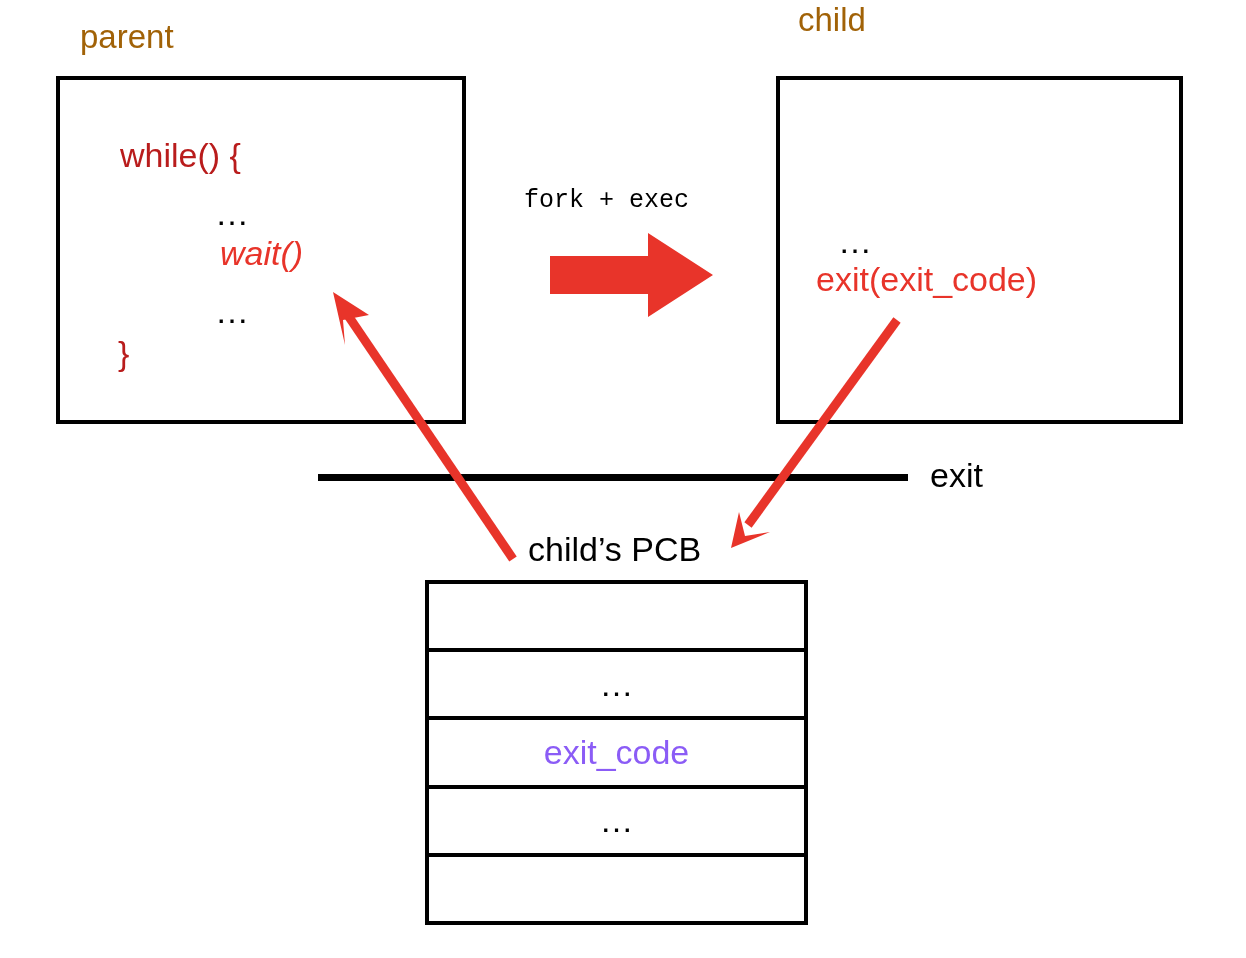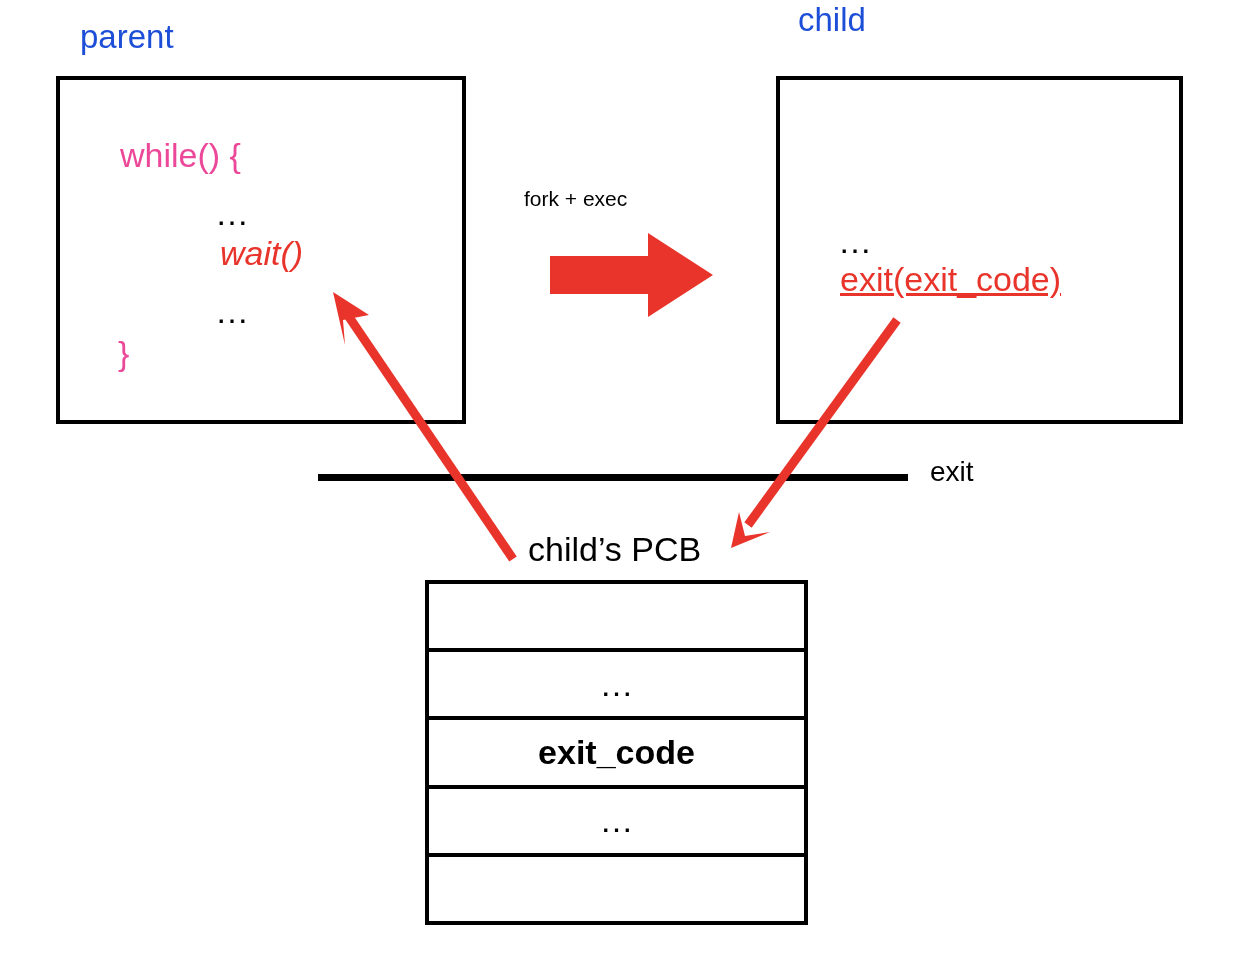--- a/index.html
+++ b/index.html
@@ -25,7 +25,7 @@
   .box-caption {
     font-size: 33px;
     line-height: 1;
-    color: #1d4ed8;
+    color: #a16207;
     white-space: nowrap;
   }
 

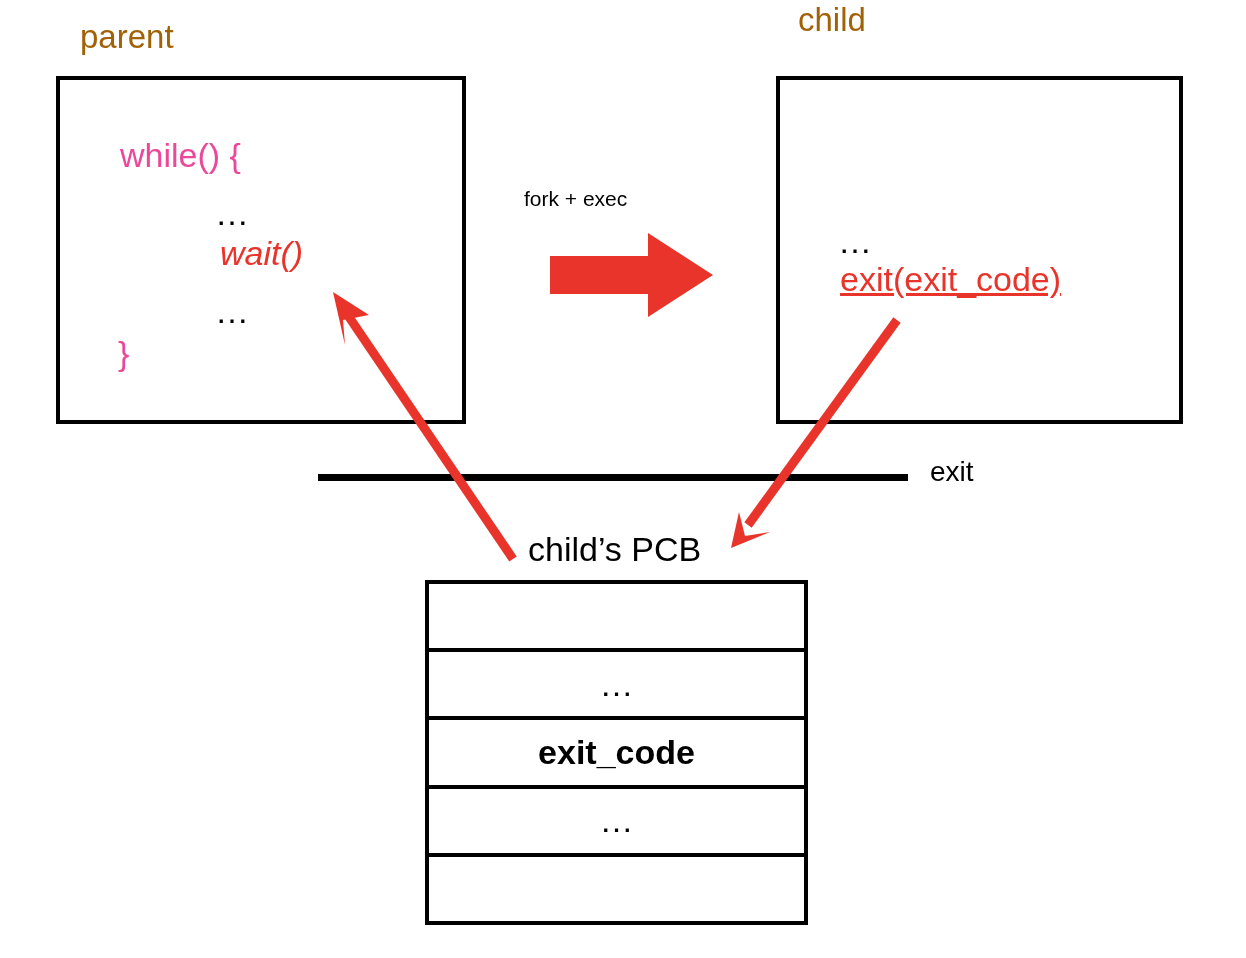--- a/index.html
+++ b/index.html
@@ -41,7 +41,7 @@
     font-size: 34px;
     line-height: 1;
     white-space: pre;
-    color: #ec4899;
+    color: #b91c1c;
   }
   .code-line.red { color: #E8342A; }
   .dots {

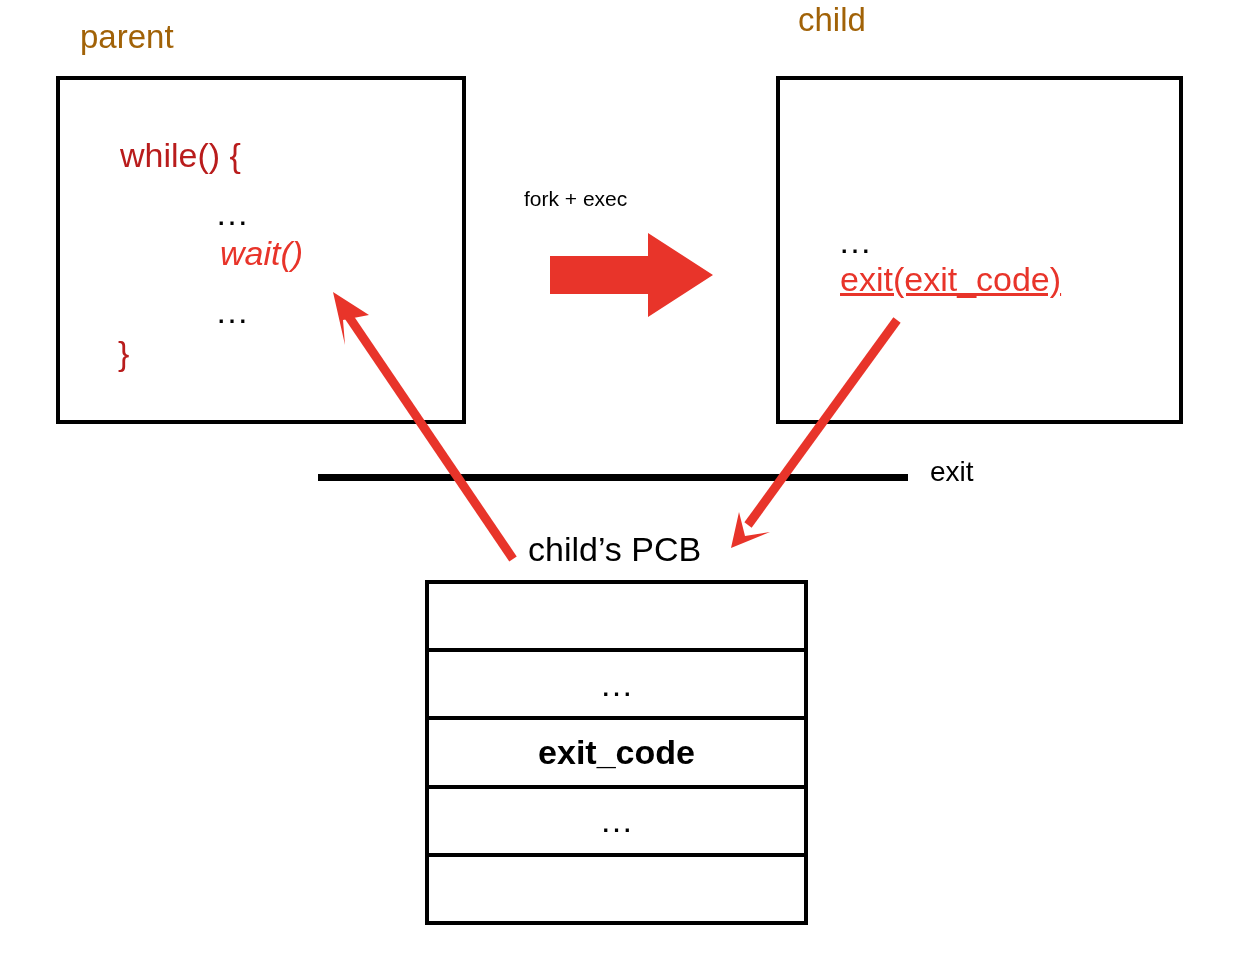--- a/index.html
+++ b/index.html
@@ -53,10 +53,11 @@
 
   
   .mid-label {
-    font-size: 21px;
+    font-size: 25px;
     line-height: 1;
     white-space: nowrap;
     color: #000000;
+    font-family: Liberation Mono, monospace;
   }
 
   

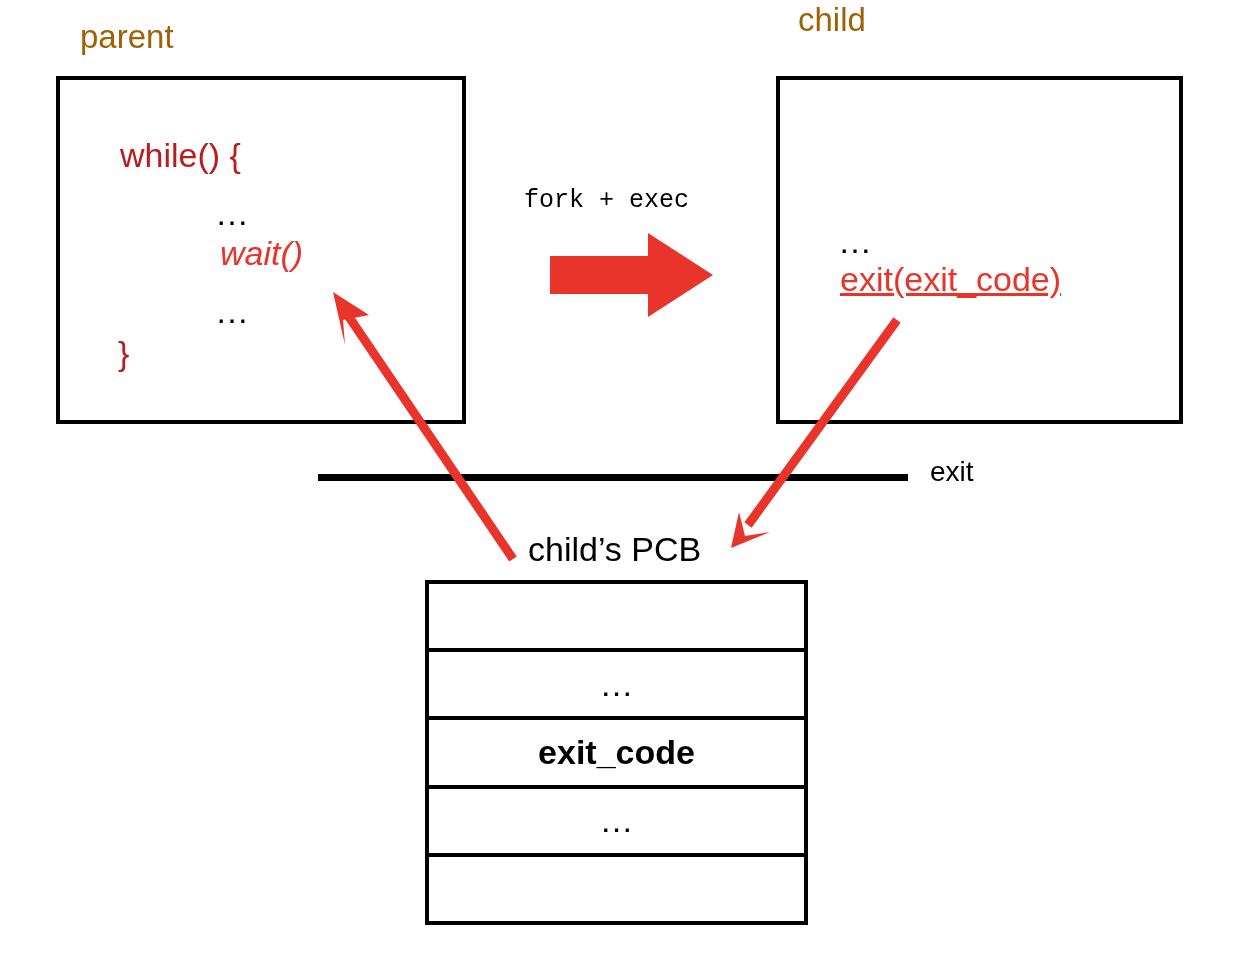--- a/index.html
+++ b/index.html
@@ -136,7 +136,7 @@
 
   <div class="abs dots" style="left:838px; top:224px;">…</div>
 
-  <div class="abs code-line red" style="left:840px; top:262px;text-decoration:underline;">exit(exit_code)</div>
+  <div class="abs code-line red" style="left:816px; top:262px;">exit(exit_code)</div>
 
   <div class="abs mid-label" style="left:524px; top:188px;">fork + exec</div>
 

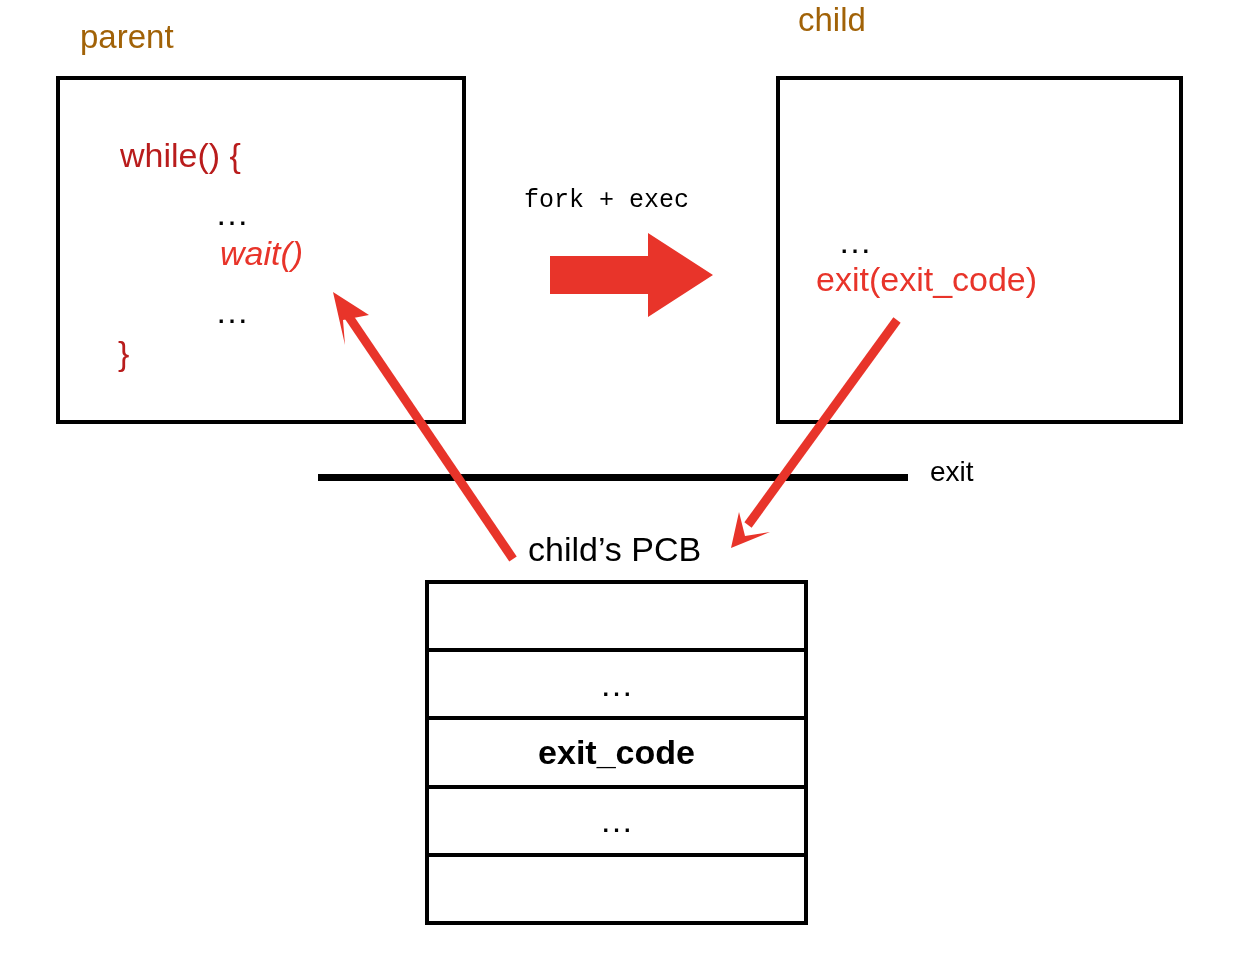--- a/index.html
+++ b/index.html
@@ -66,7 +66,7 @@
     height: 7px;
   }
   .exit-label {
-    font-size: 28px;
+    font-size: 34px;
     line-height: 1;
     white-space: nowrap;
     color: #000000;

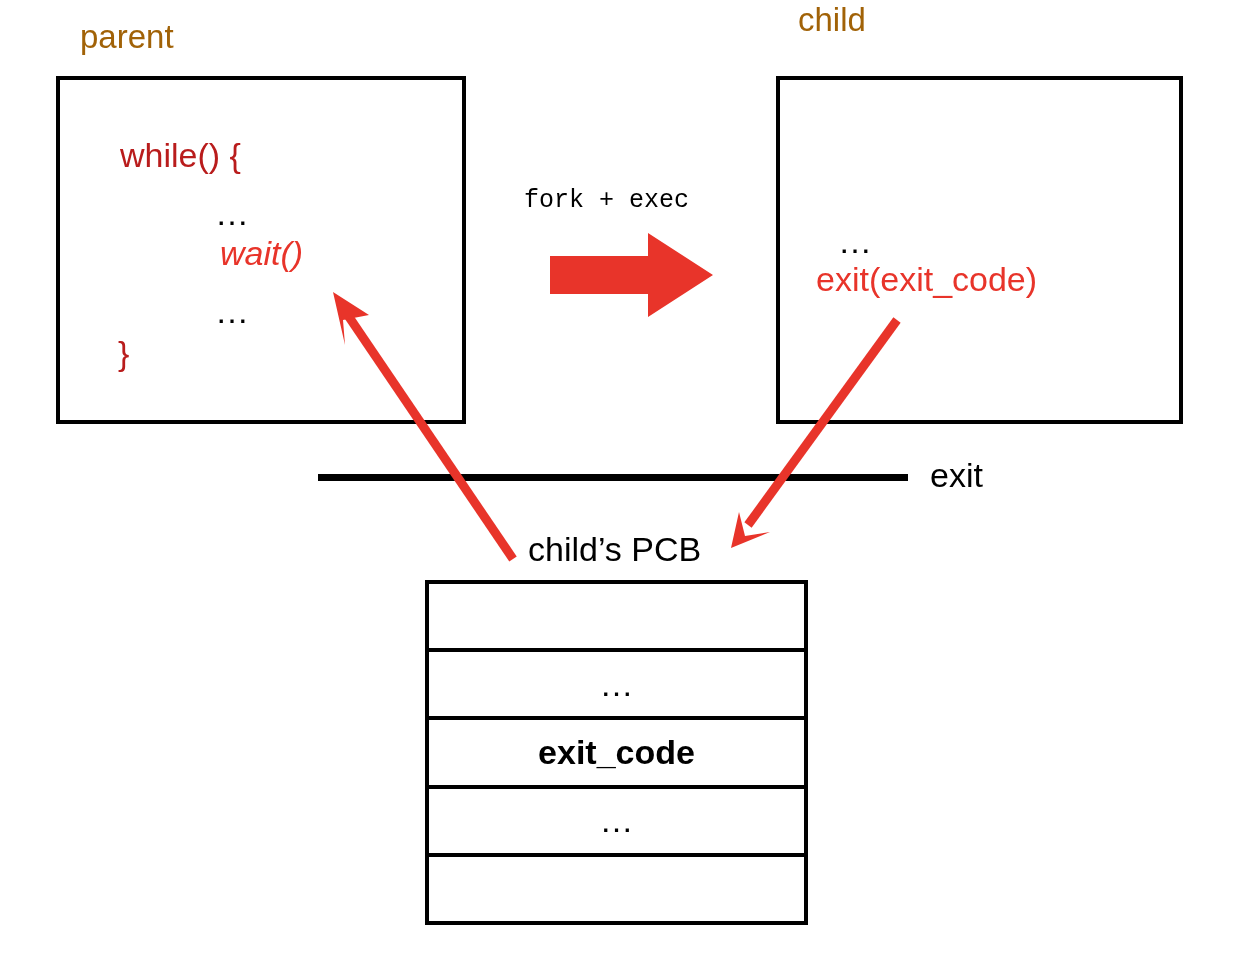--- a/index.html
+++ b/index.html
@@ -100,7 +100,7 @@
     white-space: pre;
   }
   .pcb-row:last-child { border-bottom: none; }
-  .pcb-row.red { color: #000000; font-weight: bold; }
+  .pcb-row.red { color: #8b5cf6; }
 
   
   #arrows {

